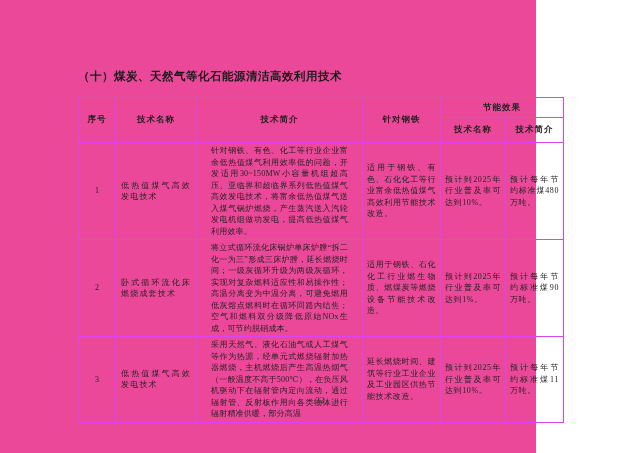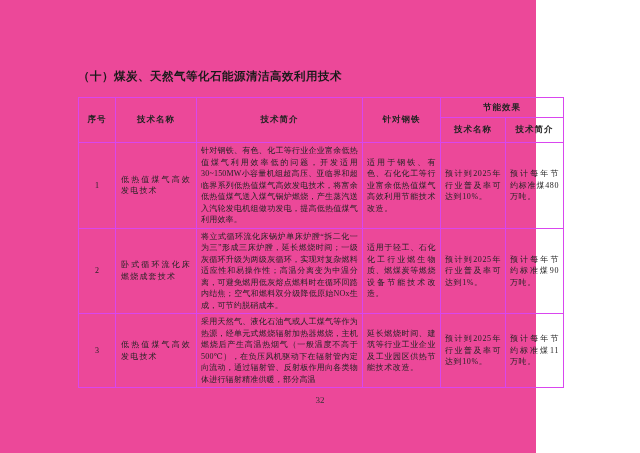--- a/index.html
+++ b/index.html
@@ -50,7 +50,7 @@
   }
   td.c-intro {
     text-align: justify;
-    padding: 2px 4px;
+    padding: 2px 14px;
     letter-spacing: 0.2px;
   }
   td.c-scope, td.c-potential, td.c-capacity {

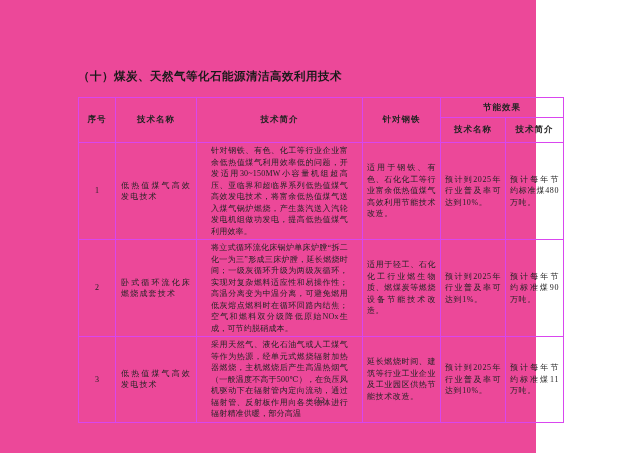--- a/index.html
+++ b/index.html
@@ -111,7 +111,7 @@
         <td class="c-index">2</td>
         <td class="c-name">卧式循环流化床燃烧成套技术</td>
         <td class="c-intro">将立式循环流化床锅炉单床炉膛“拆二化一为三”形成三床炉膛，延长燃烧时间；一级灰循环升级为两级灰循环，实现对复杂燃料适应性和易操作性；高温分离变为中温分离，可避免燃用低灰熔点燃料时在循环回路内结焦；空气和燃料双分级降低原始NOx生成，可节约脱硝成本。</td>
-        <td class="c-scope">适用于轻工、石化化工行业燃生物质、燃煤炭等燃烧设备节能技术改造。</td>
+        <td class="c-scope">适用于钢铁、石化化工行业燃生物质、燃煤炭等燃烧设备节能技术改造。</td>
         <td class="c-potential">预计到2025年行业普及率可达到1%。</td>
         <td class="c-capacity">预计每年节约标准煤90万吨。</td>
       </tr>

